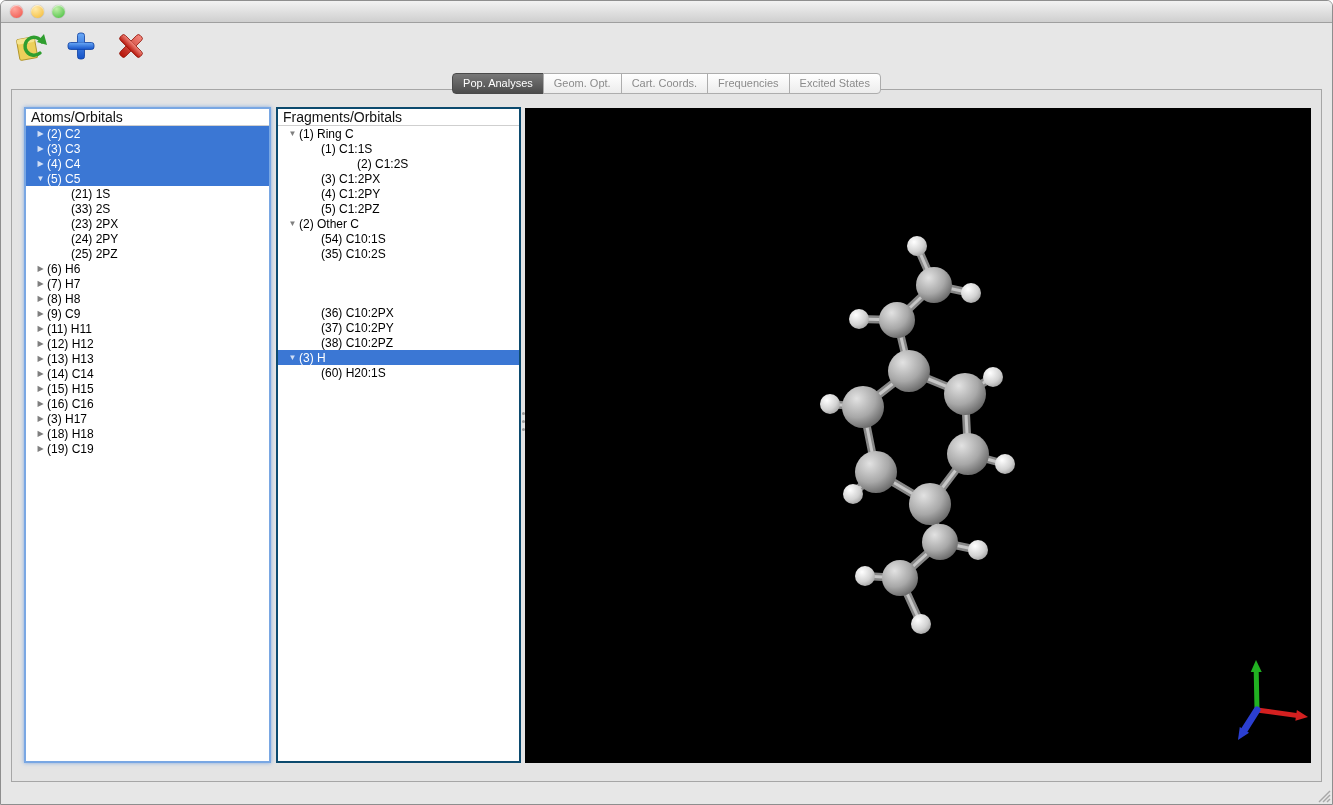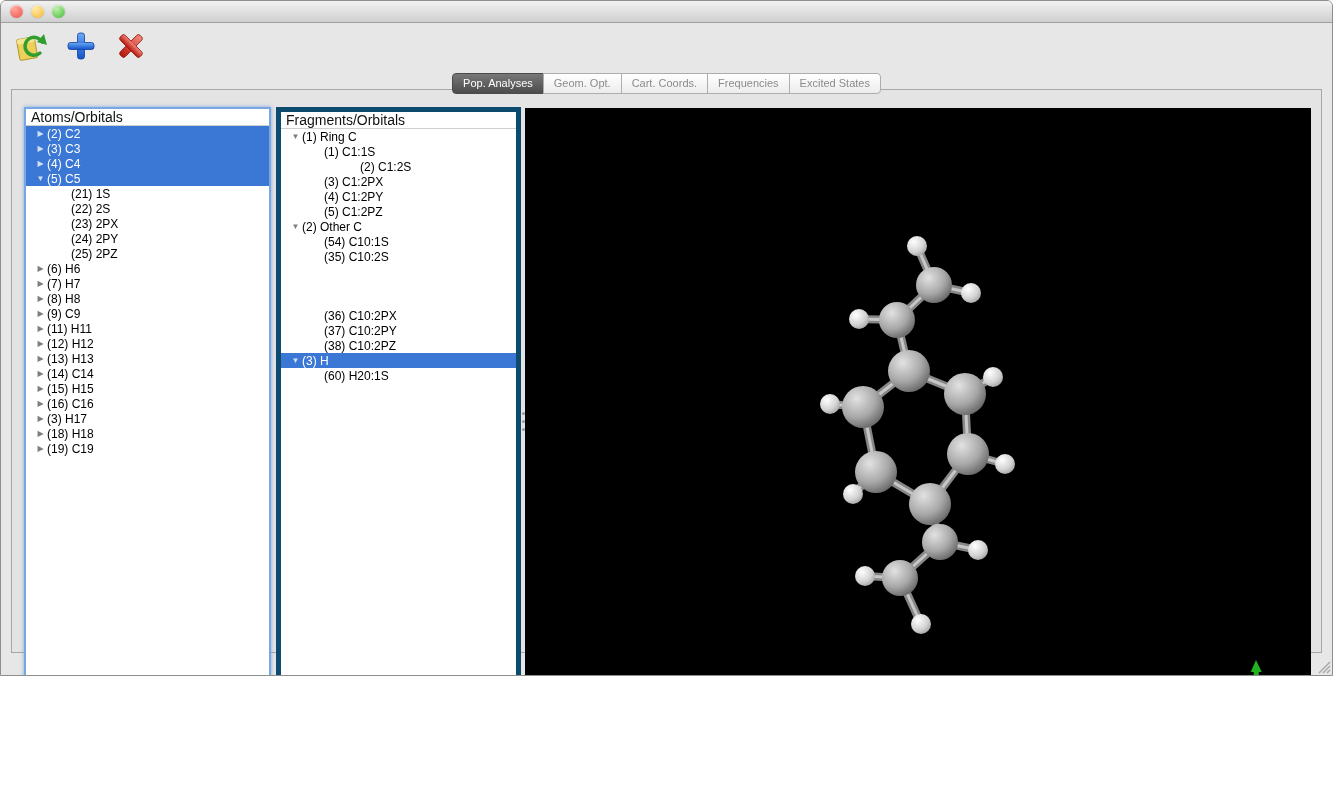--- a/index.html
+++ b/index.html
@@ -4,7 +4,7 @@
 <style>
   html,body{margin:0;padding:0;background:#ffffff;}
   .window{
-    position:relative;width:1333px;height:676px;box-sizing:border-box;
+    position:relative;width:1333px;height:805px;box-sizing:border-box;
     background:#e7e7e7;border:1px solid #8e8e8e;border-radius:6px 6px 0 0;
     overflow:hidden;font-family:"Liberation Sans",sans-serif;
     -webkit-font-smoothing:antialiased;

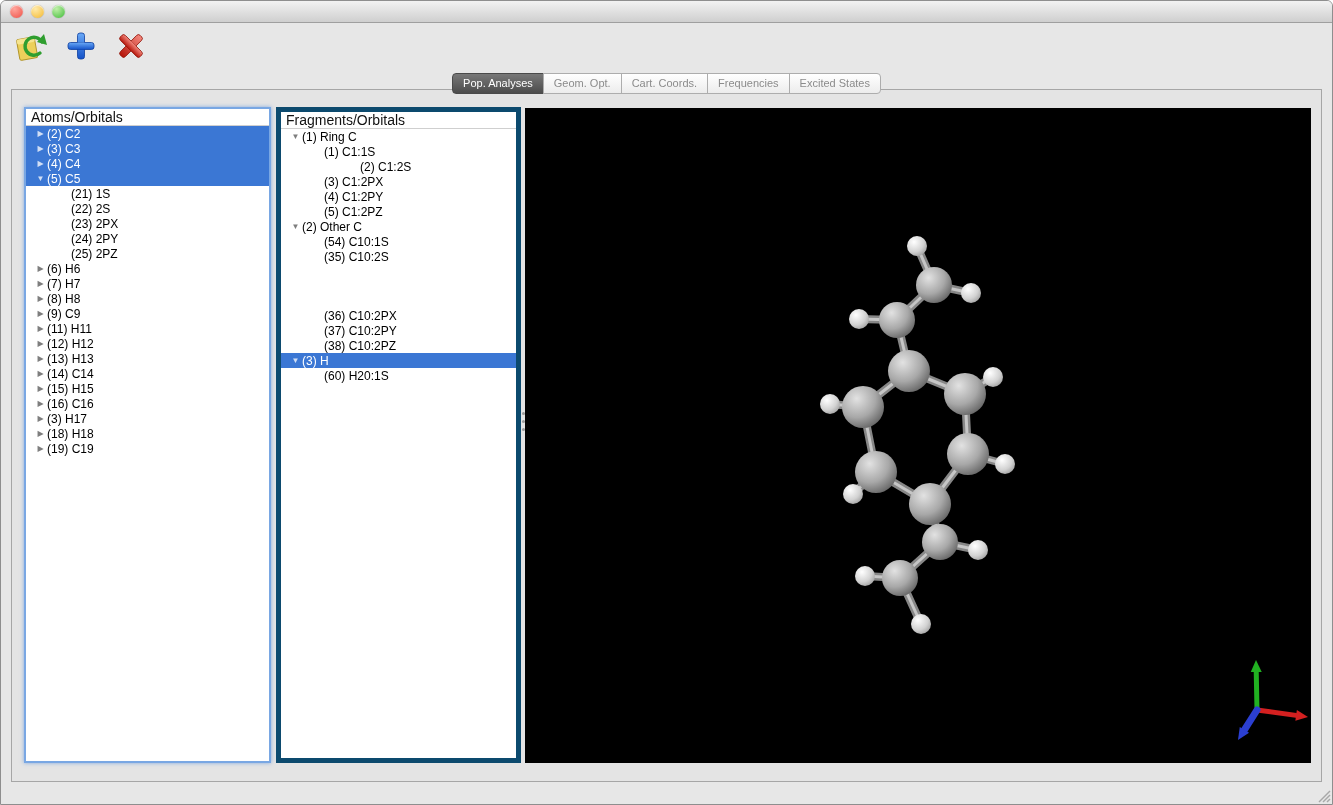--- a/index.html
+++ b/index.html
@@ -41,7 +41,7 @@
     position:absolute;left:10px;right:10px;top:88px;bottom:22px;box-sizing:border-box;
     background:#e4e4e4;border:1px solid #a6a6a6;
   }
-  .panel{position:absolute;background:#ffffff;border:5px solid #0c4a6e;box-sizing:border-box;overflow:hidden;}
+  .panel{position:absolute;background:#ffffff;border:2px solid #0c4a6e;box-sizing:border-box;overflow:hidden;}
   .panel.focused{border:2px solid var(--focus,#79a7e3);box-shadow:0 0 4px rgba(96,150,224,.75);}
   .panel-header{
     height:16px;line-height:16px;font-size:14px;color:#111;

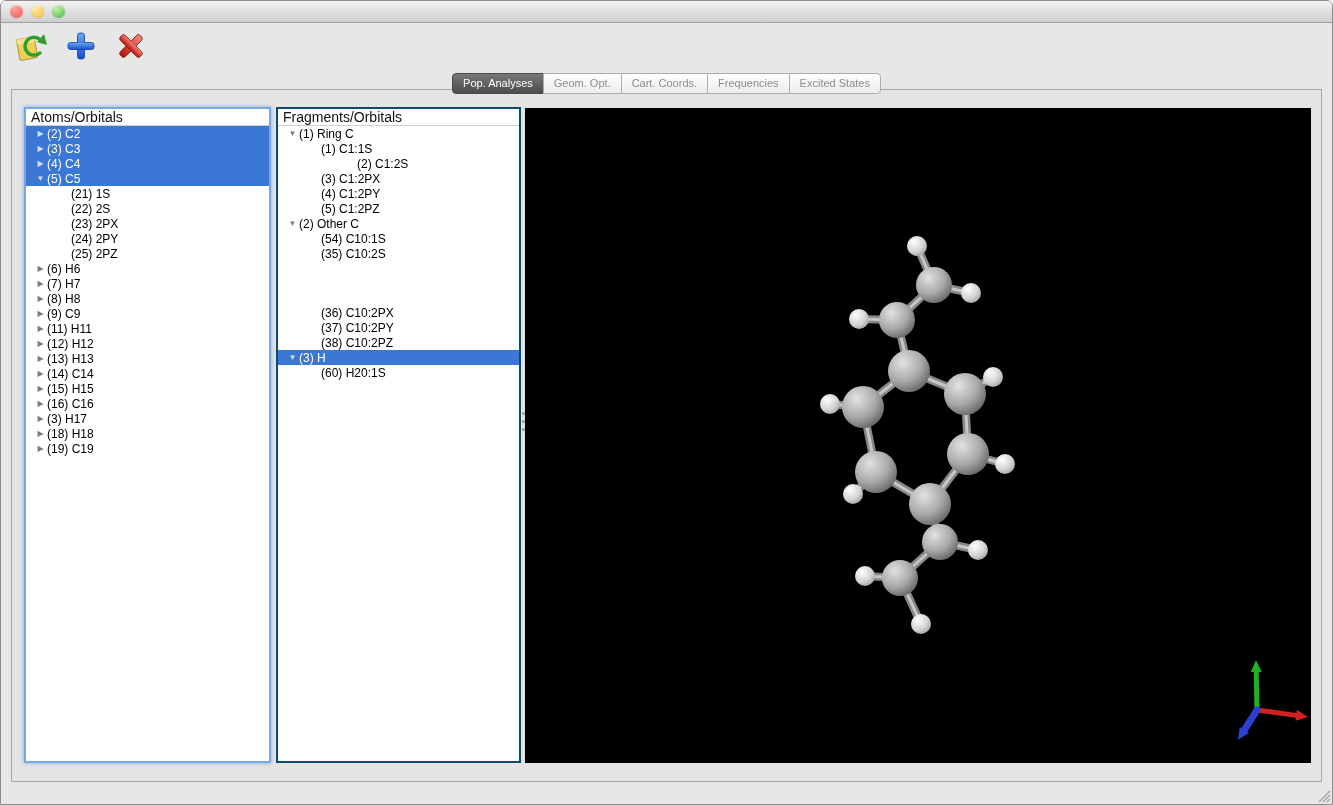--- a/index.html
+++ b/index.html
@@ -150,7 +150,7 @@
           </div>
           <div class="row" style="padding-left: 32px;">
             <span class="disc"></span>
-            <span class="rlabel">(22) 2S</span>
+            <span class="rlabel">(33) 2S</span>
           </div>
           <div class="row" style="padding-left: 32px;">
             <span class="disc"></span>

